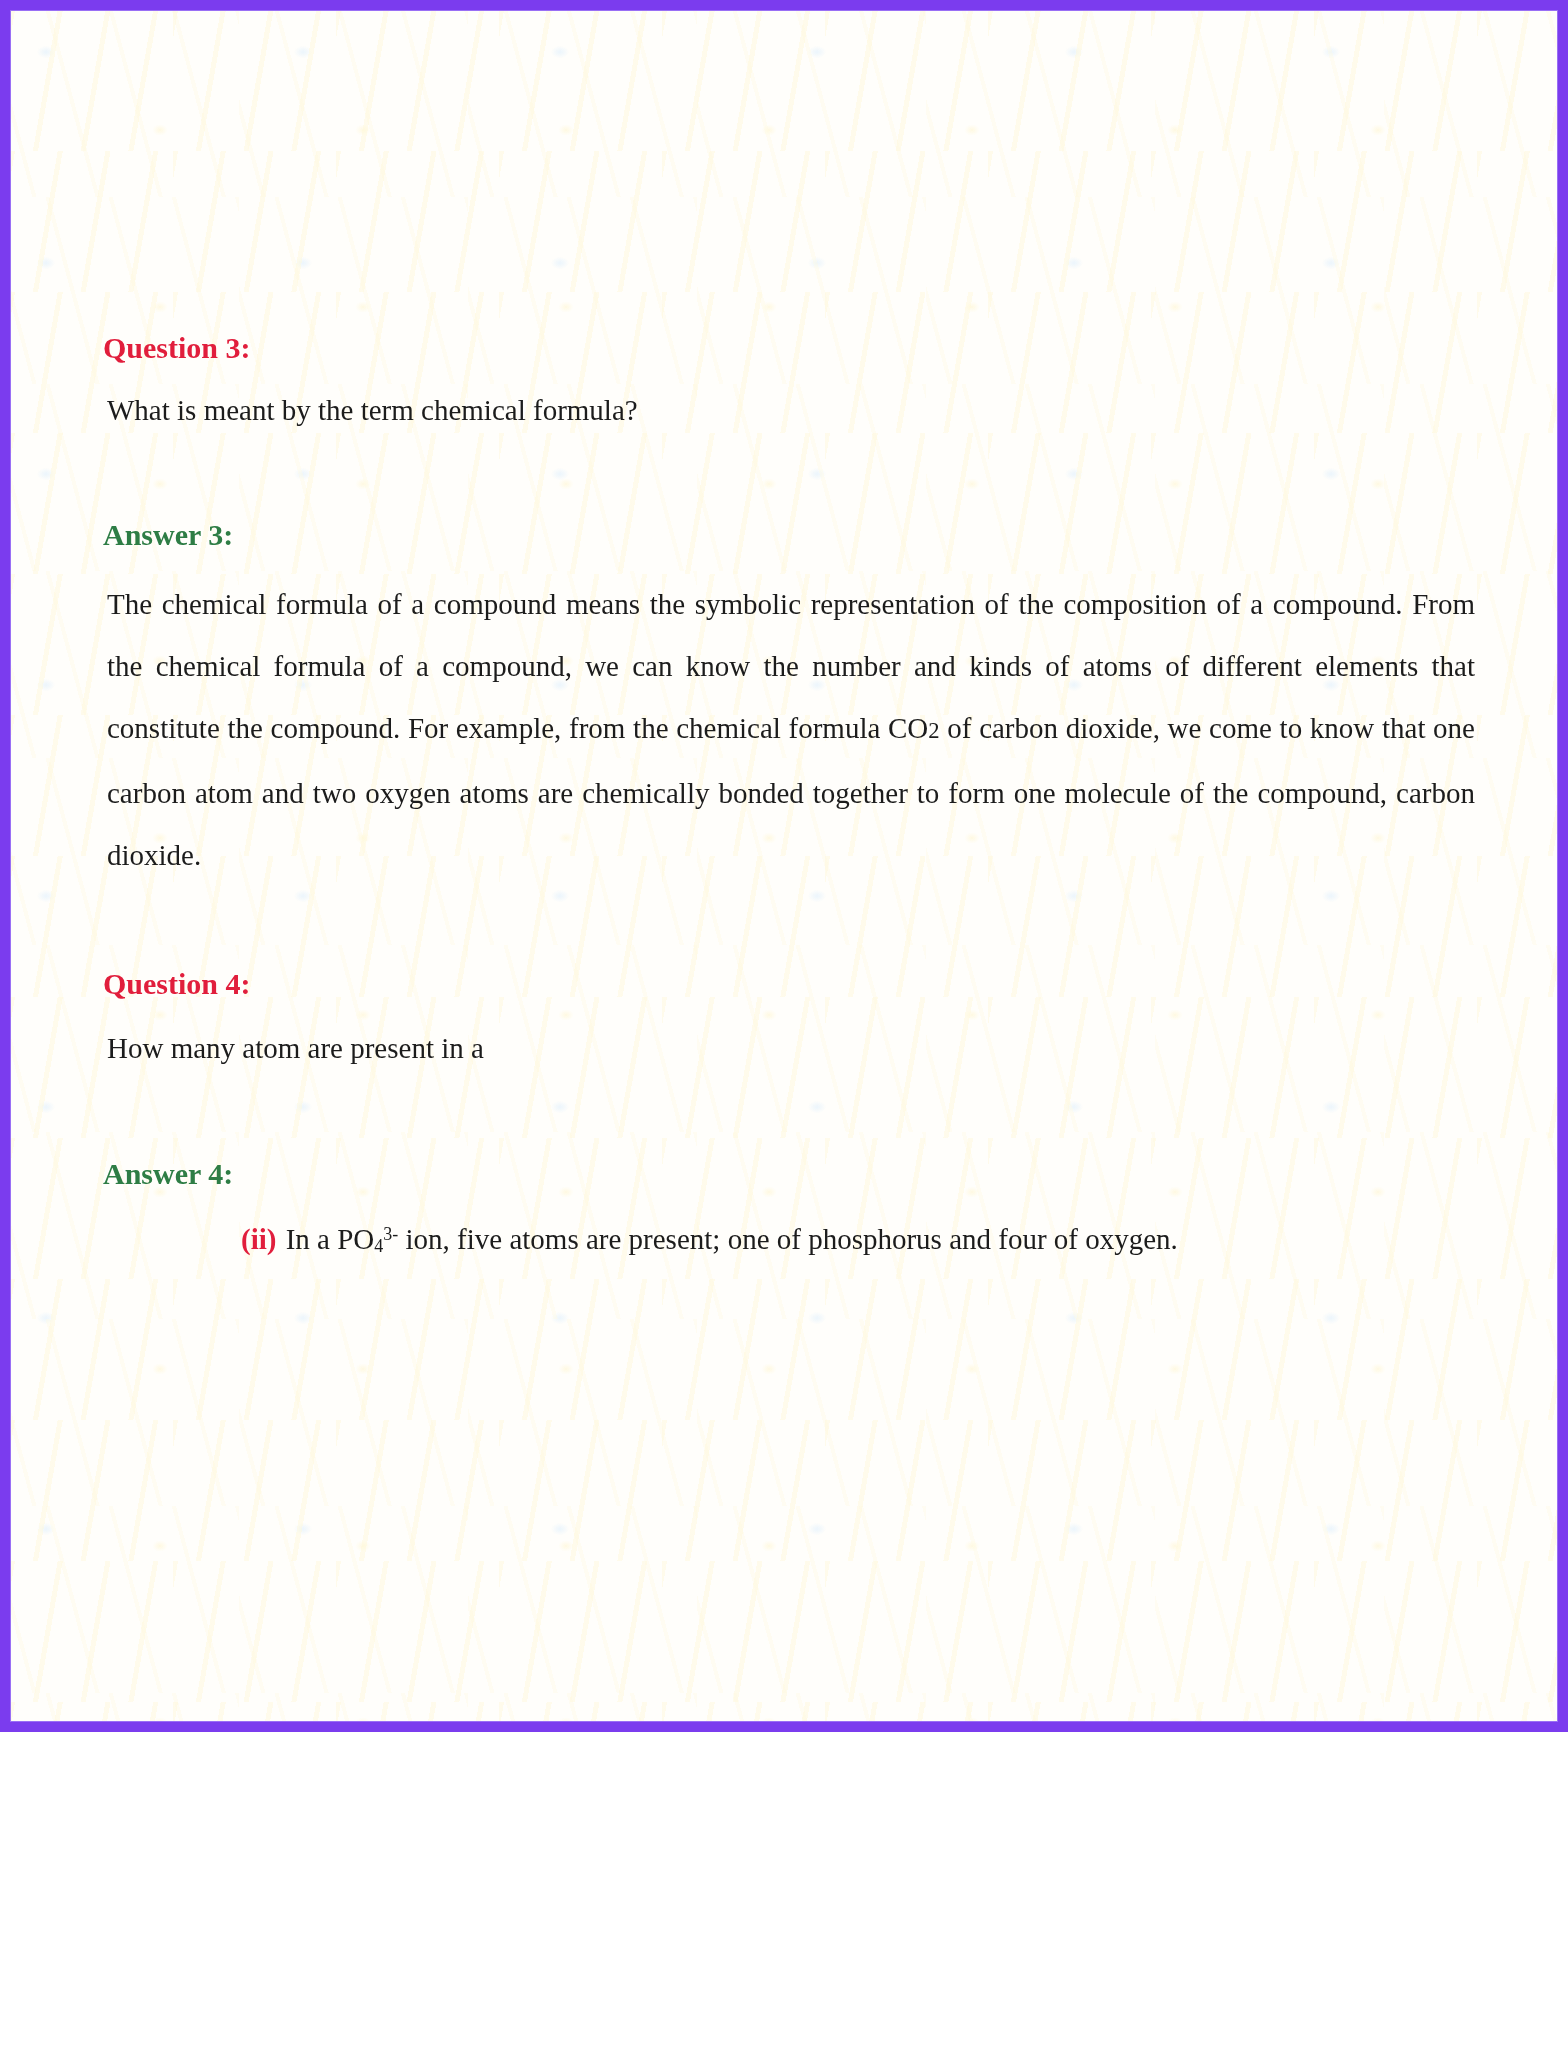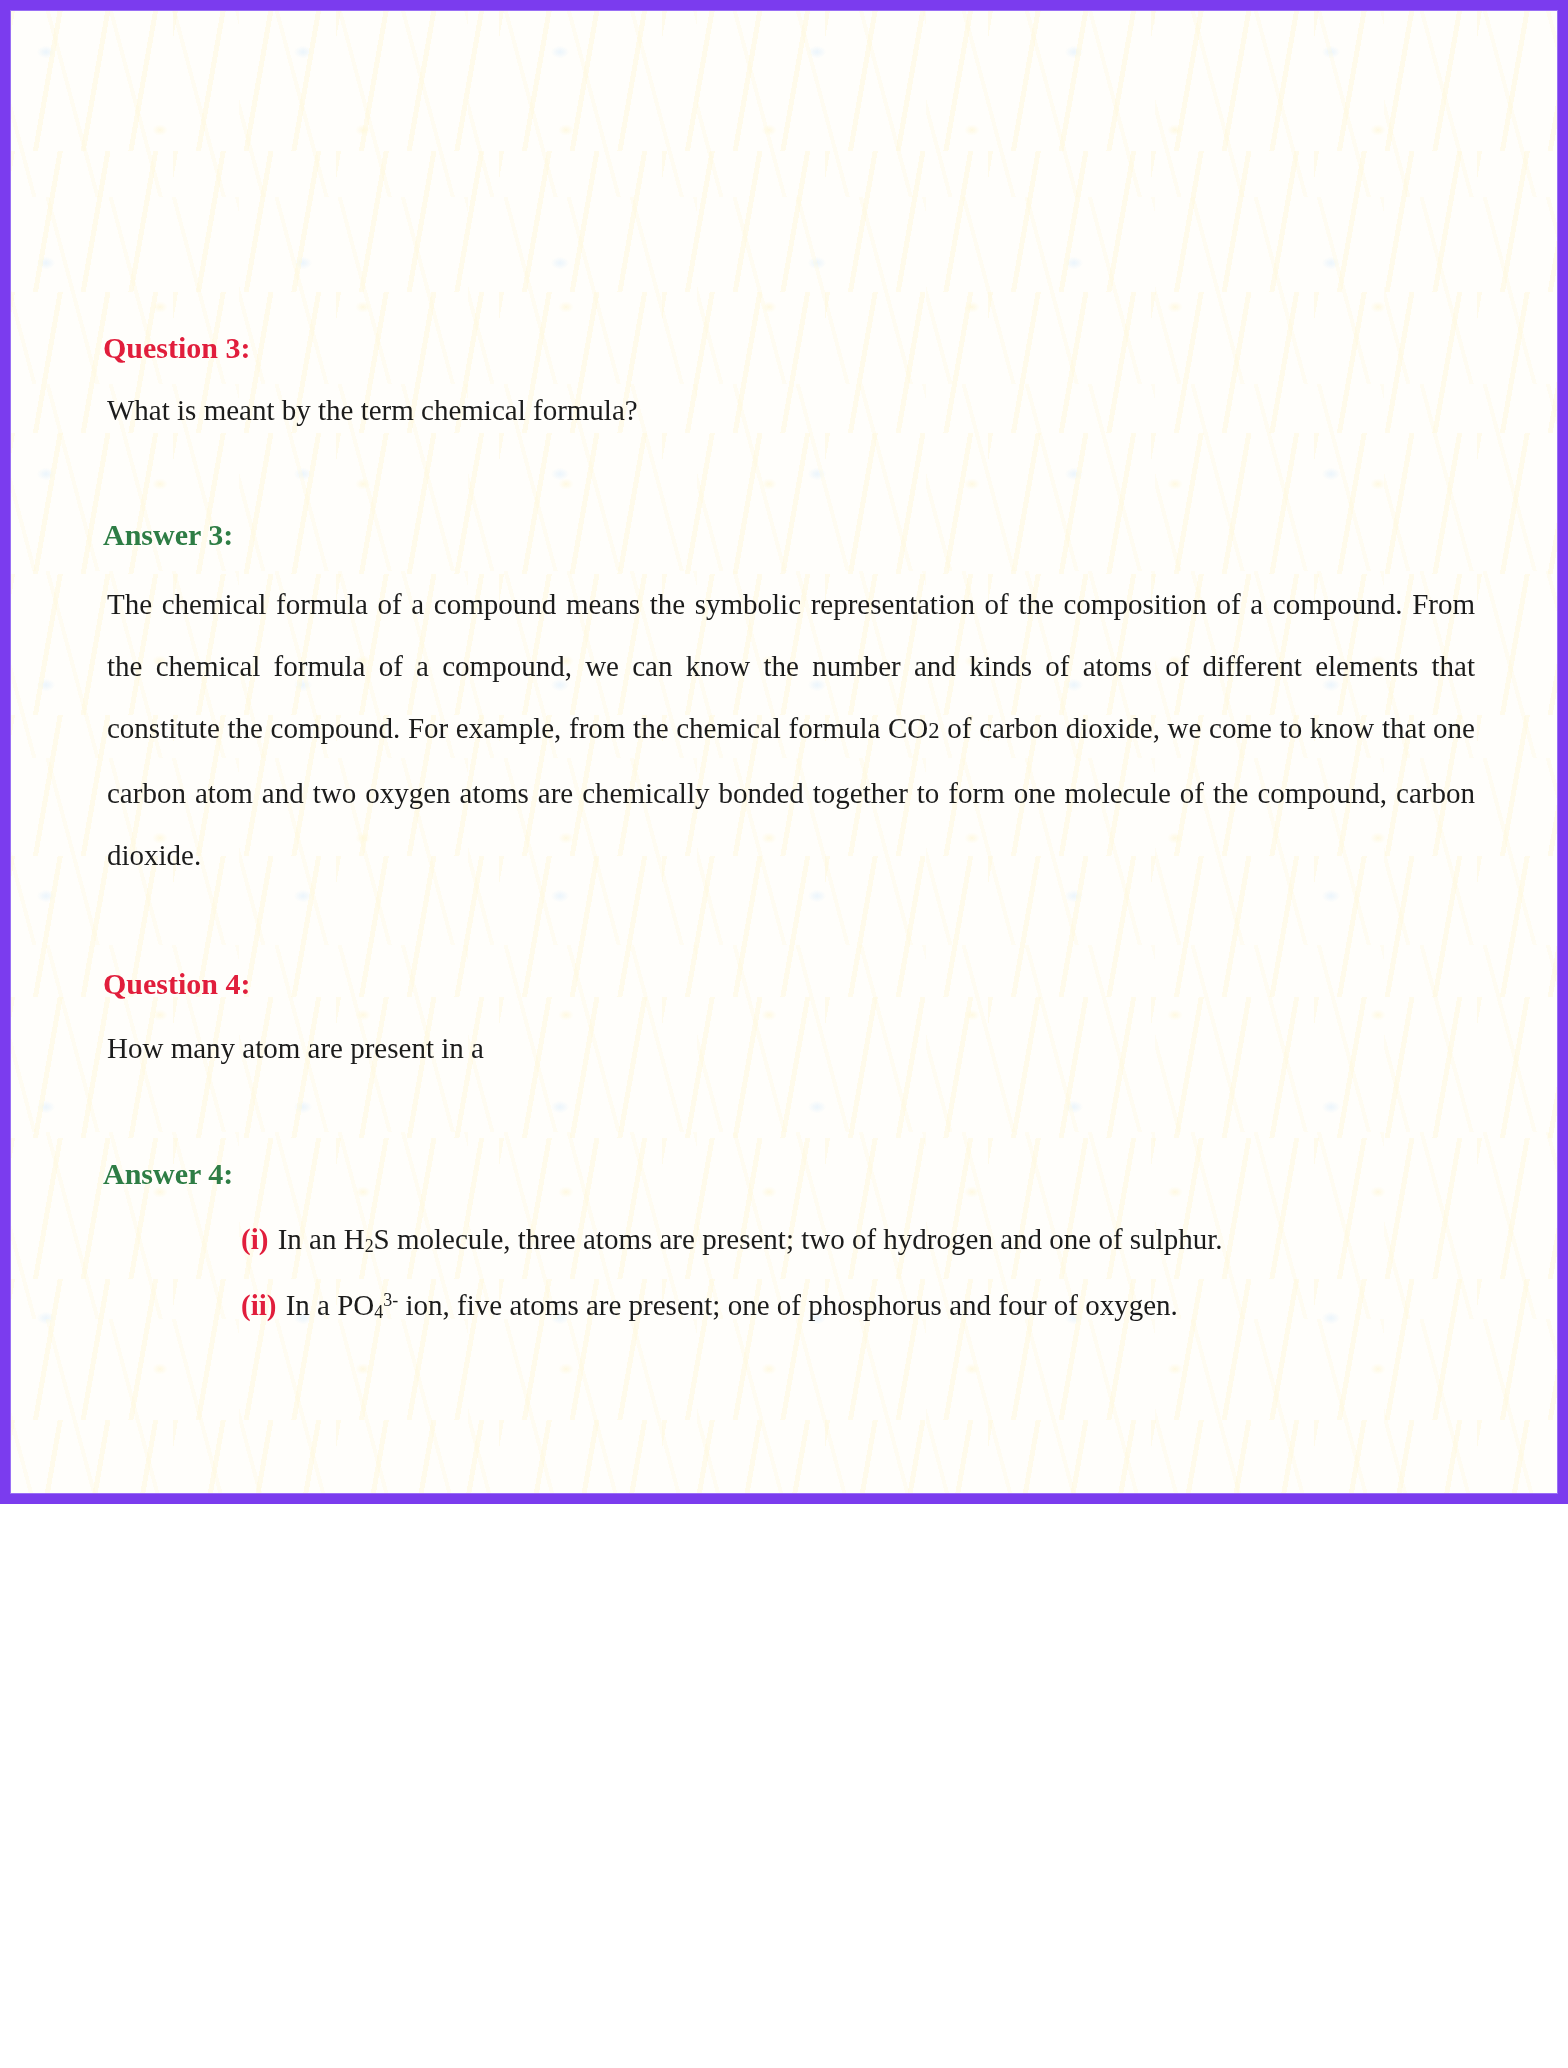--- a/index.html
+++ b/index.html
@@ -15,7 +15,7 @@
   .page {
     box-sizing: border-box;
     width: 1568px;
-    height: 1504px;
+    height: 1732px;
     border: 10px solid #7b3cee;
     box-shadow: inset 0 0 0 1px #9a6ff5;
     padding: 318px 105px 0 93px;

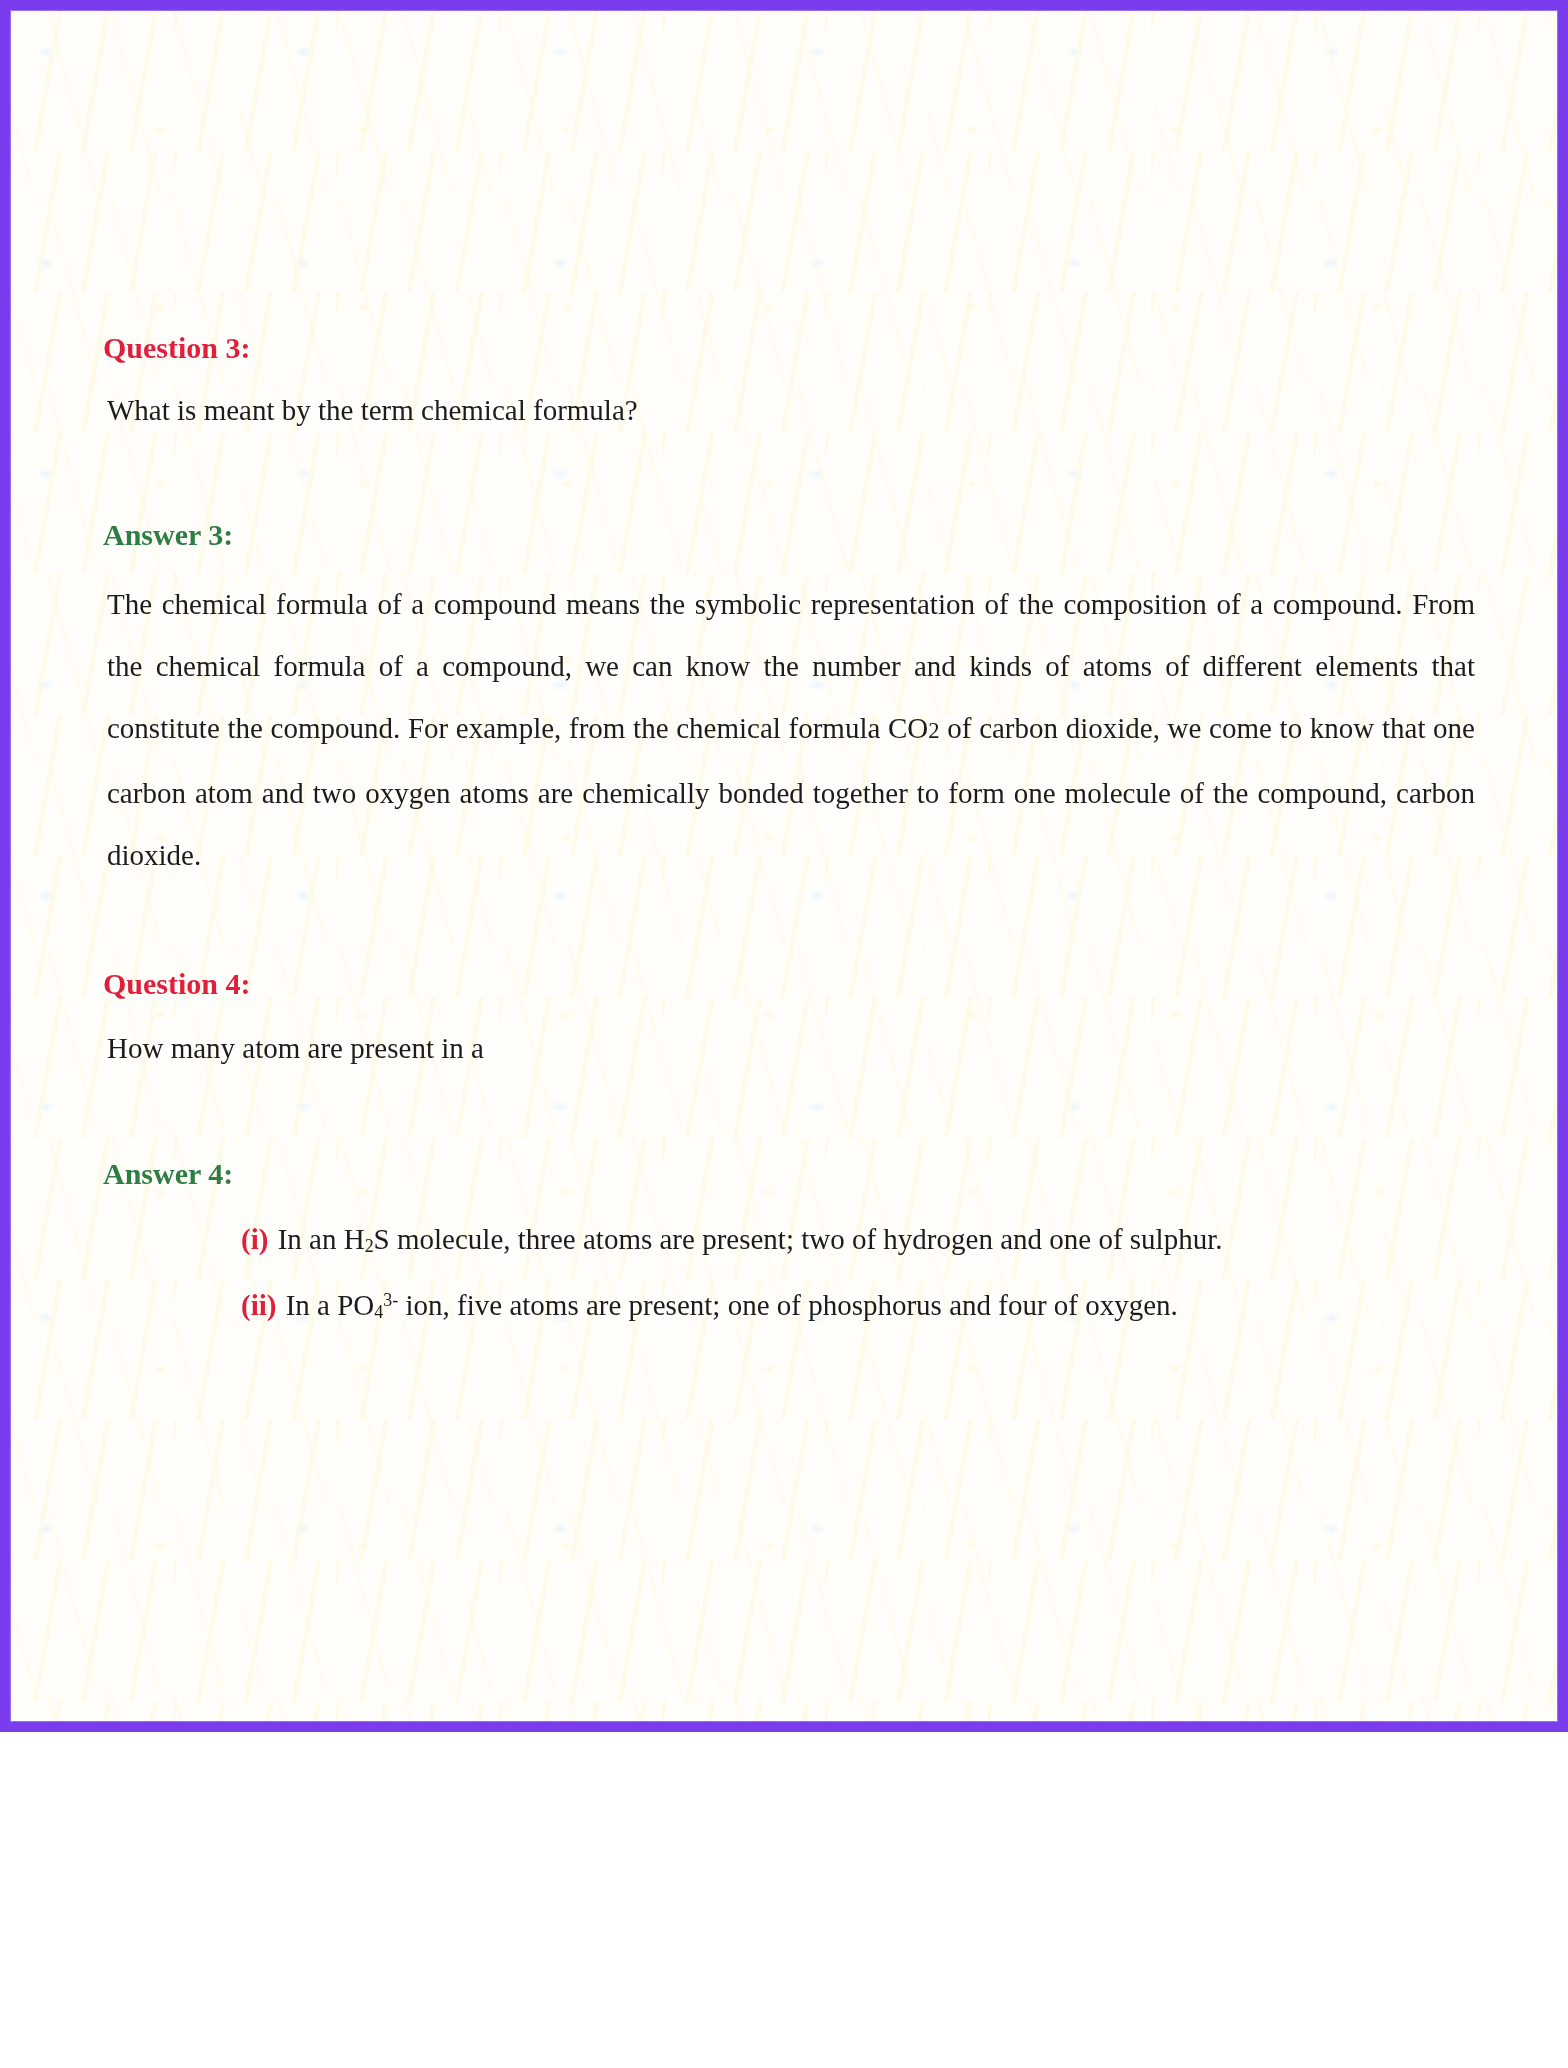--- a/index.html
+++ b/index.html
@@ -95,7 +95,6 @@
   <section>
     <h2 class="a-heading a4-heading">Answer 4:</h2>
     <div class="item-list">
-      <p class="item"><span class="marker">(i)</span><span>In an H</span><sub class="chem">2</sub><span>S molecule, three atoms are present; two of hydrogen and one of sulphur.</span></p>
       <p class="item"><span class="marker">(ii)</span><span>In a PO</span><sub class="chem">4</sub><sup class="chem">3-</sup><span> ion, five atoms are present; one of phosphorus and four of oxygen.</span></p>
     </div>
   </section>

